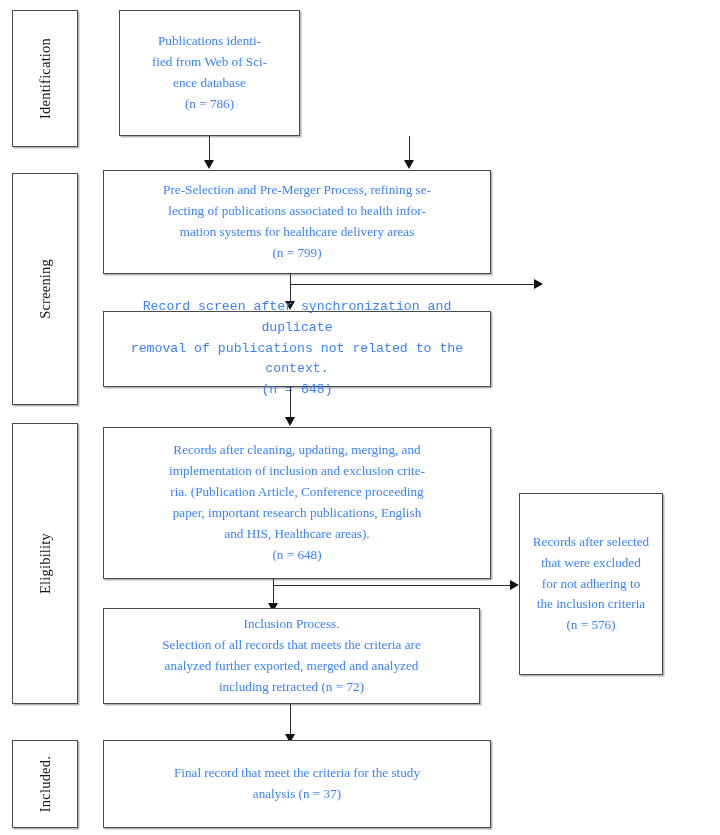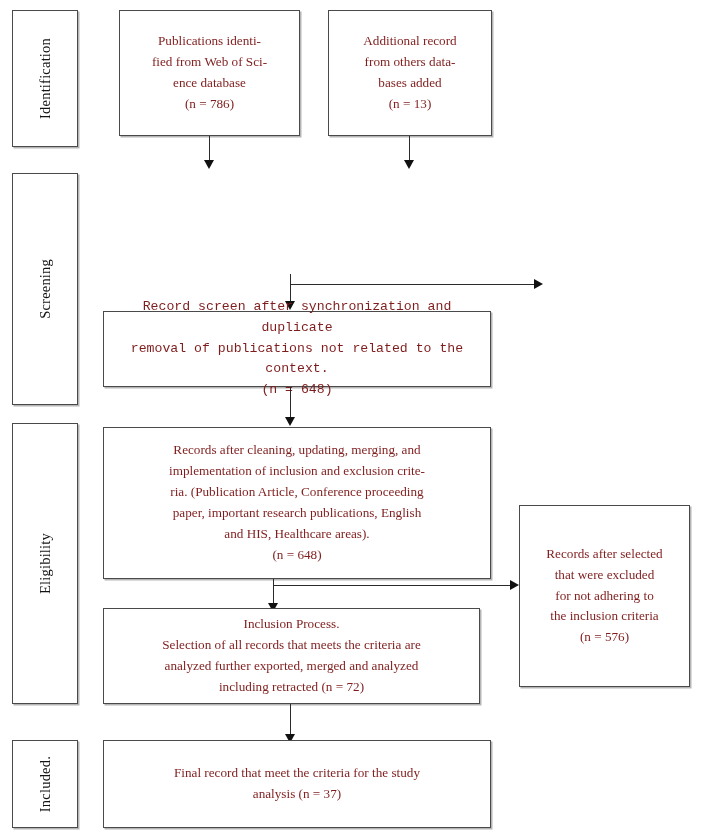--- a/index.html
+++ b/index.html
@@ -42,7 +42,7 @@
     padding: 0 10px;
     box-sizing: border-box;
     white-space: pre-line;
-    color: #7f1d1d;
+    color: #3b82f6;
   }
 
   

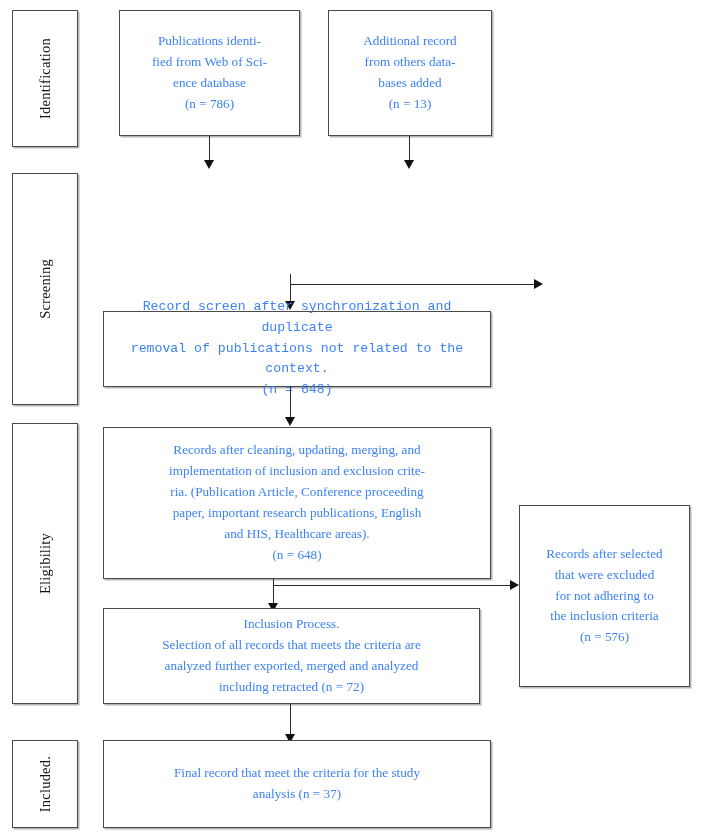--- a/index.html
+++ b/index.html
@@ -121,12 +121,6 @@
 (n = 786)</span>
   </div>
 
-  <div class="box" style="left:328px; top:10px; width:164px; height:126px;">
-    <span class="txt">Additional record
-from others data-
-bases added
-(n = 13)</span>
-  </div>
 
   <div class="vline" style="left:209px; top:136px; height:26px;"></div>
   <div class="arrow-down" style="left:204px; top:160px;"></div>

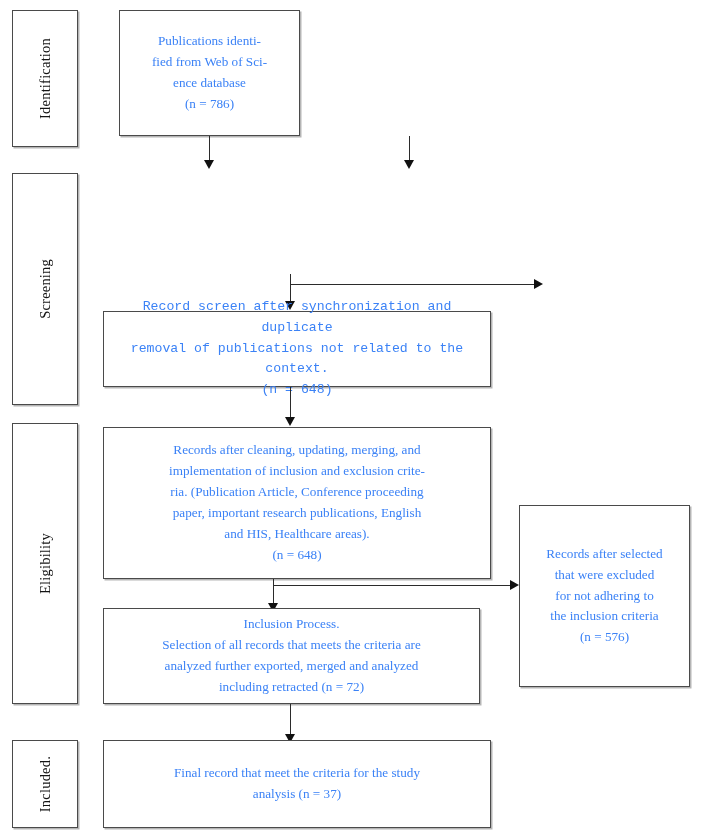--- a/index.html
+++ b/index.html
@@ -128,6 +128,12 @@
   <div class="vline" style="left:409px; top:136px; height:26px;"></div>
   <div class="arrow-down" style="left:404px; top:160px;"></div>
 
+  <div class="box" style="left:103px; top:170px; width:388px; height:104px;">
+    <span class="txt">Pre-Selection and Pre-Merger Process, refining se-
+lecting of publications associated to health infor-
+mation systems for healthcare delivery areas
+(n = 799)</span>
+  </div>
 
 
   <div class="vline" style="left:290px; top:274px; height:32px;"></div>

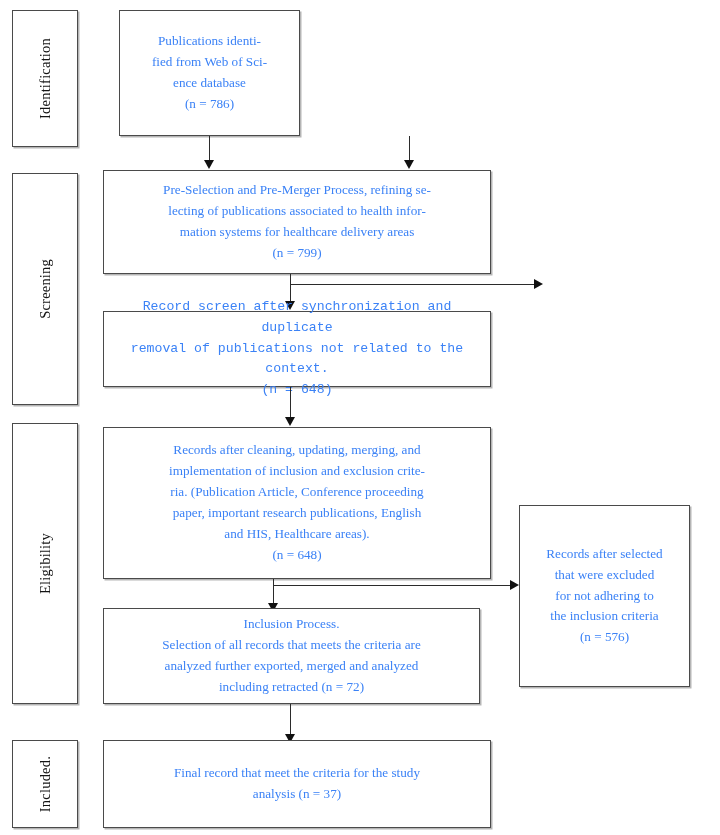--- a/index.html
+++ b/index.html
@@ -160,7 +160,7 @@
 (n = 648)</span>
   </div>
 
-  <div class="box" style="left:519px; top:505px; width:171px; height:182px;">
+  <div class="box" style="left:519px; top:493px; width:144px; height:182px;">
     <span class="txt">Records after selected
 that were excluded
 for not adhering to

